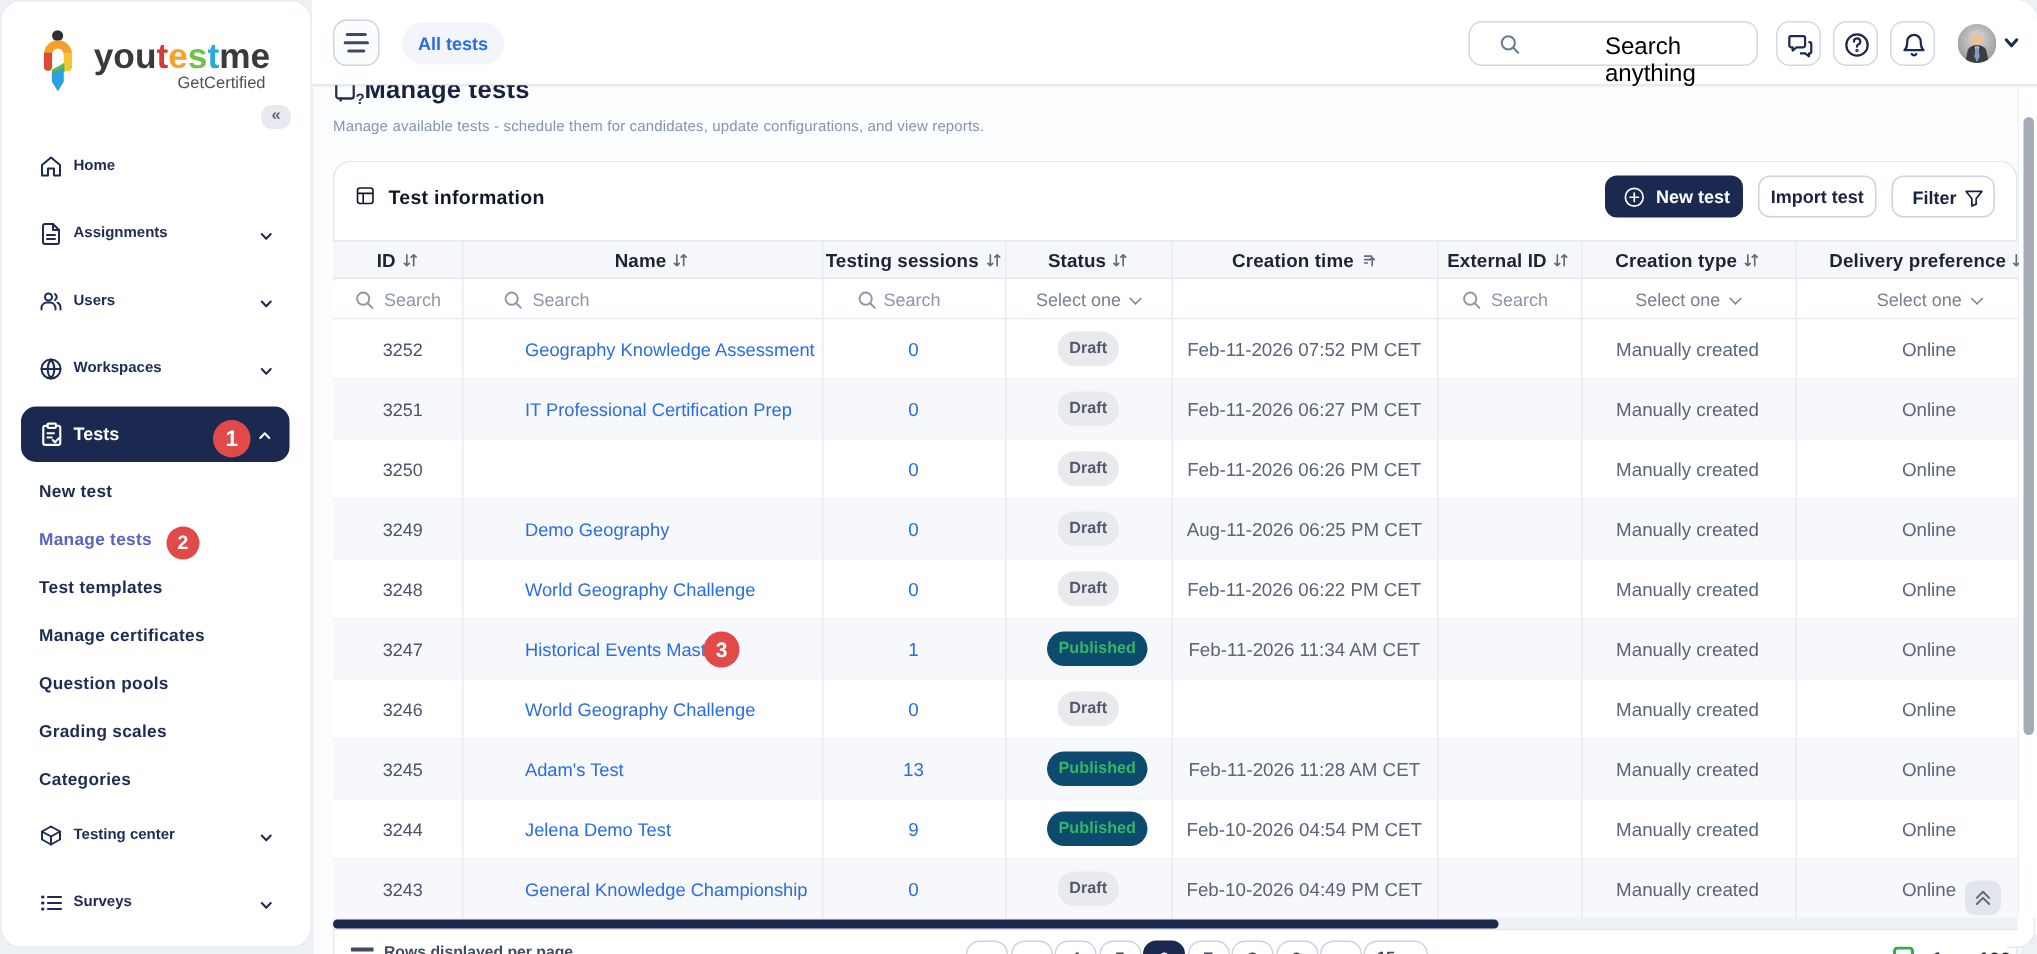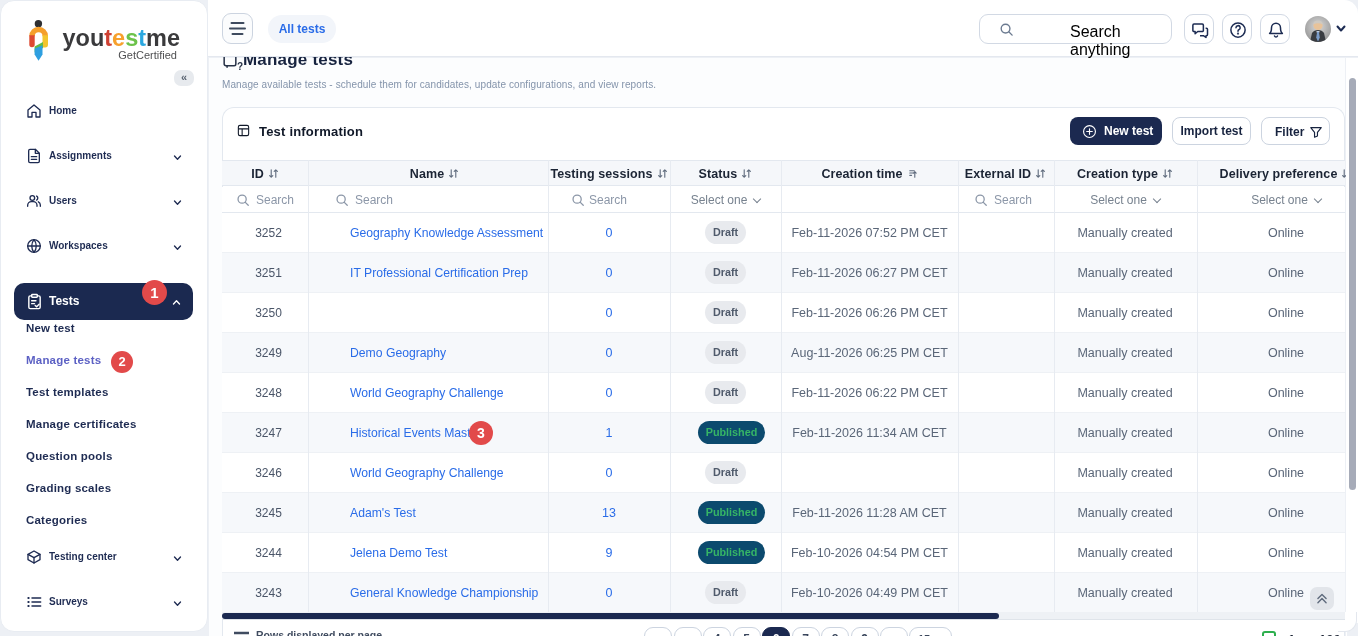--- a/index.html
+++ b/index.html
@@ -17,7 +17,7 @@
 .mi .ch { position:absolute; left:172px; top:5px; width:11px; height:9px; }
 .sub { position:absolute; left:26px; color:#1e2b52; font-size:11.5px; font-weight:bold; letter-spacing:.2px; }
 .sub.active { color:#5c61c4; }
-#tests-pill { position:absolute; left:14px; top:271px; width:179px; height:37px; background:#1b2950; border-radius:10px;margin-top:12px; }
+#tests-pill { position:absolute; left:14px; top:271px; width:179px; height:37px; background:#1b2950; border-radius:10px; }
 #tests-pill .ic { position:absolute; left:12px; top:10px; width:17px; height:17px; }
 #tests-pill .tx { position:absolute; left:35px; top:11px; color:#fff; font-size:12px; font-weight:bold; }
 #tests-pill .ch { position:absolute; left:157px; top:15px; width:11px; height:9px; }

